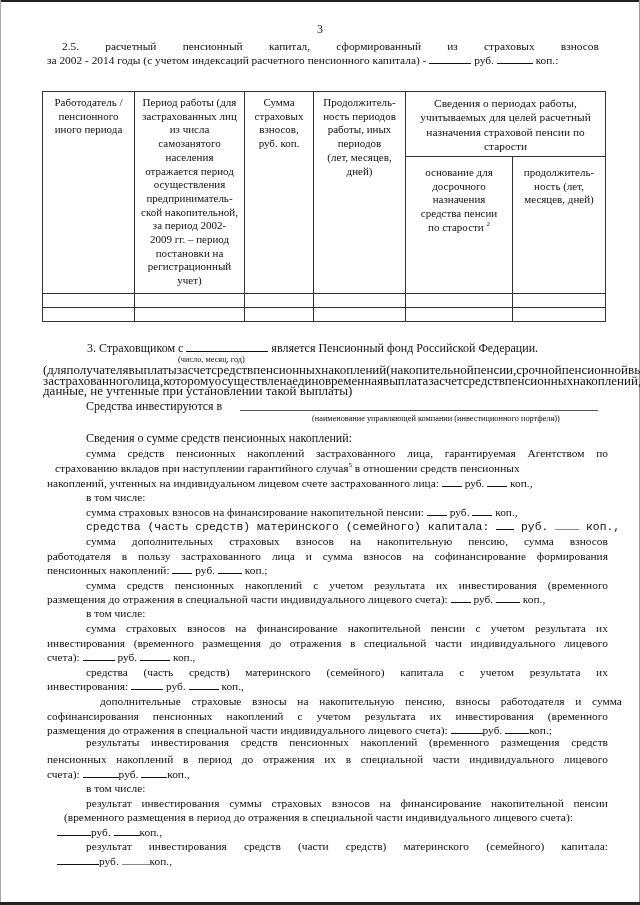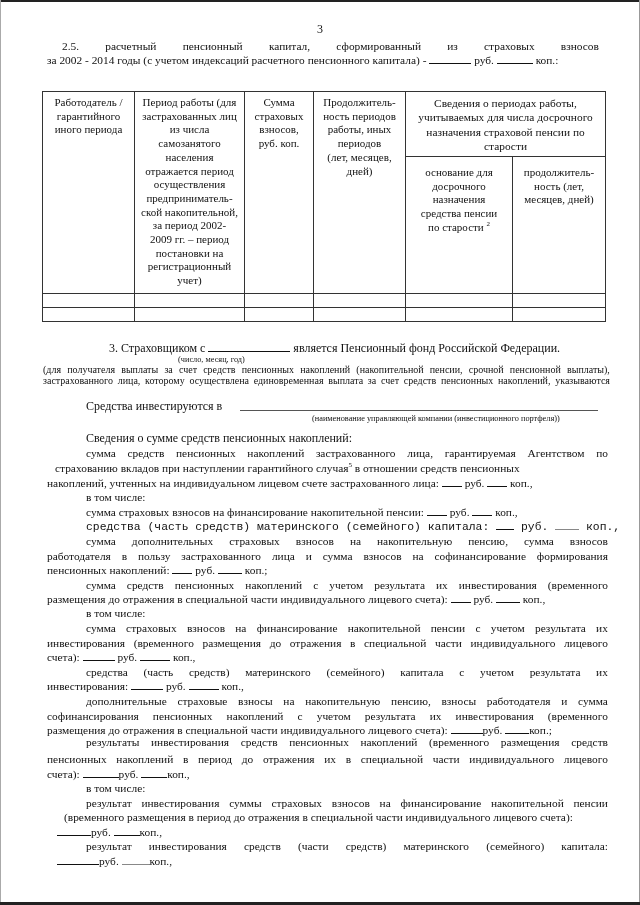--- a/index.html
+++ b/index.html
@@ -81,7 +81,7 @@
       <tr style="height:65px">
     <td rowspan="2">
       <span class="line" style="display:block">Работодатель /</span>
-      <span class="line" style="display:block">гарантийного</span>
+      <span class="line" style="display:block">пенсионного</span>
       <span class="line" style="display:block">иного периода</span>
     </td>
     <td rowspan="2">

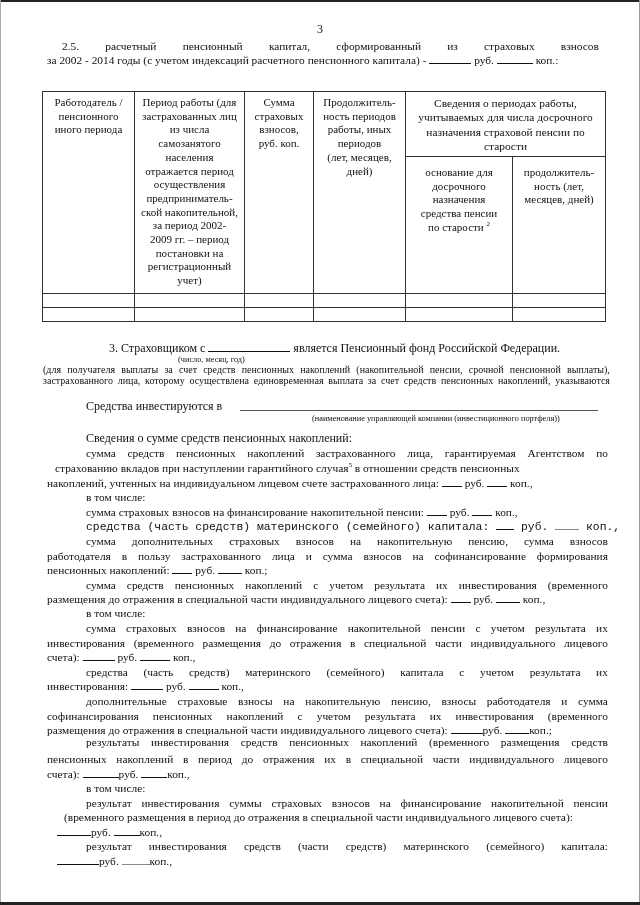--- a/index.html
+++ b/index.html
@@ -116,7 +116,7 @@
     </td>
     <td colspan="2" style="font-size:11.4px; line-height:14.4px;">
       <span style="display:block">Сведения о периодах работы,</span>
-      <span style="display:block">учитываемых для числа досрочного</span>
+      <span style="display:block">учитываемых для целей расчетный</span>
       <span style="display:block">назначения страховой пенсии по</span>
       <span style="display:block">старости</span>
     </td>

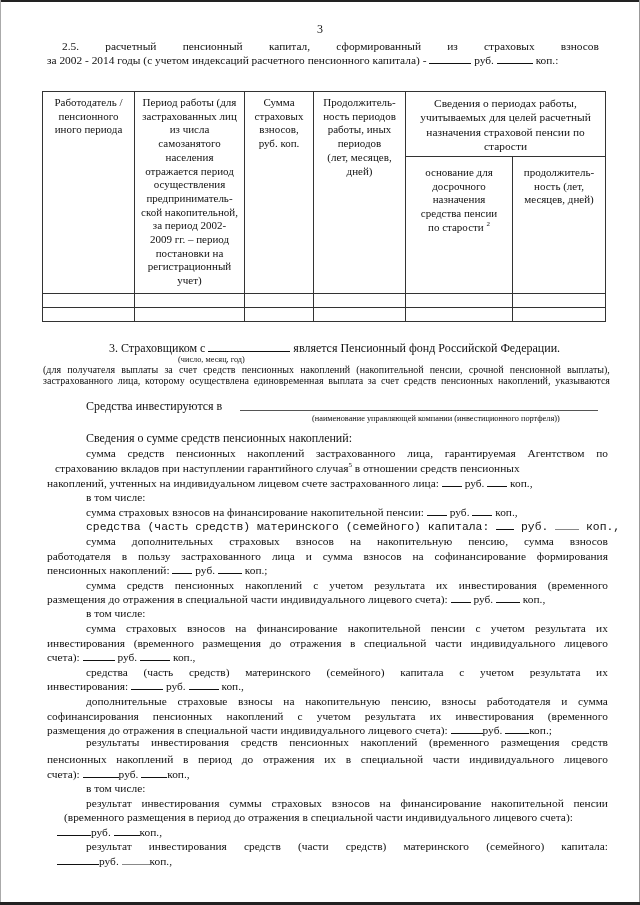--- a/index.html
+++ b/index.html
@@ -157,7 +157,7 @@
 </tbody>
   </table>
 
-<div class="para" style="left:87px; top:341px; width:520px; font-size:12px;margin-left:22px;">
+<div class="para" style="left:87px; top:341px; width:520px; font-size:12px;">
   <span class="line">
     <span>3. Страховщиком с</span>
     <span class="blank" style="width:82px"></span>

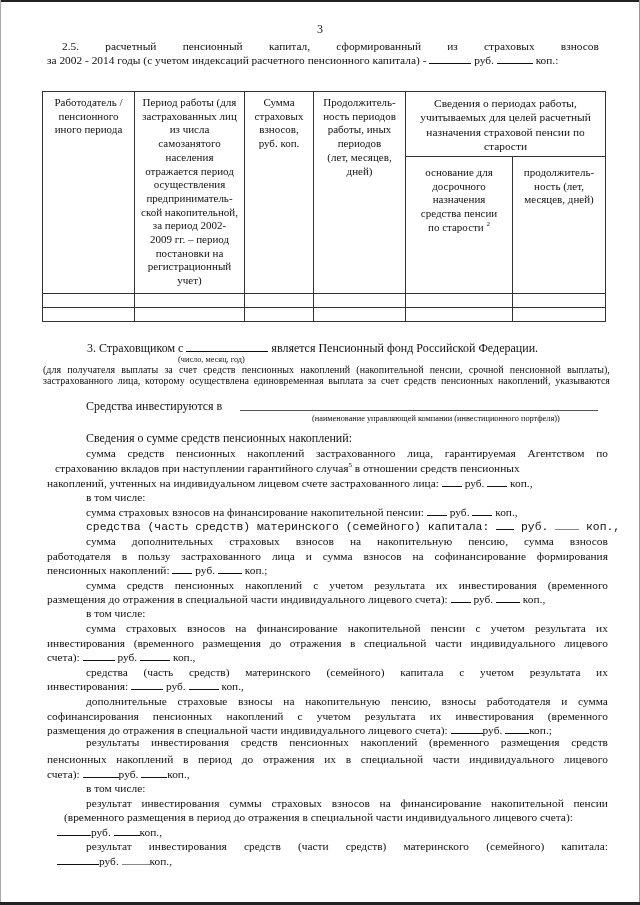--- a/index.html
+++ b/index.html
@@ -32,7 +32,7 @@
   }
   table.periods tr.body-row td { height: 13px; padding: 0; }
 
-  .small { font-size: 10px; line-height: 10.5px; }
+  .small { font-size: 13px; line-height: 10.5px; }
   .tiny-caption { font-size: 8.3px; }
   sup { font-size: 7px; vertical-align: super; line-height: 0; }
 </style>

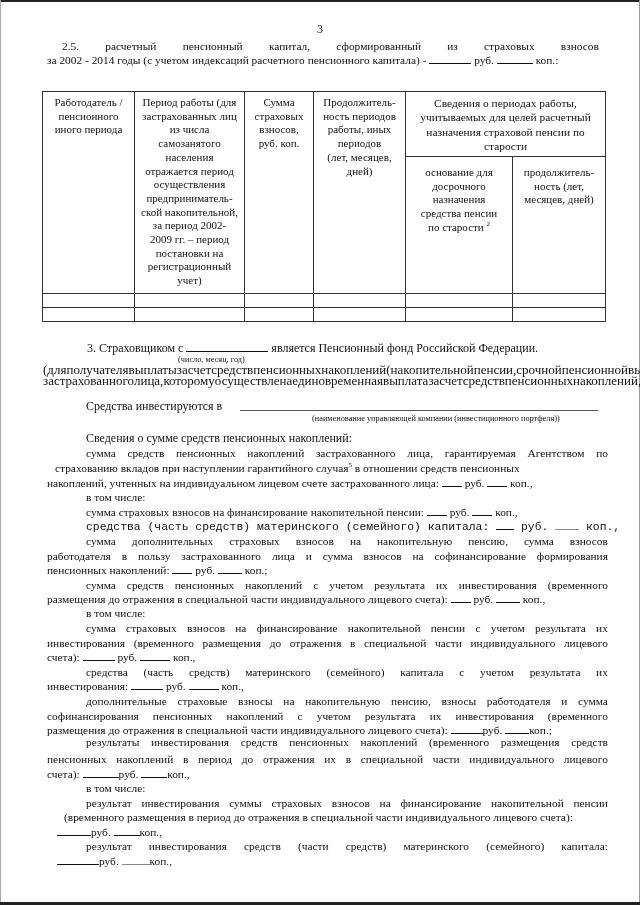--- a/index.html
+++ b/index.html
@@ -196,6 +196,7 @@
       <span>накоплений,</span>
       <span>указываются</span>
     </span>
+  <span class="line">данные, не учтенные при установлении такой выплаты)</span>
 </div>
 
 <div class="abs" style="left:86px; top:399px; font-size:12px;">Средства инвестируются в</div>

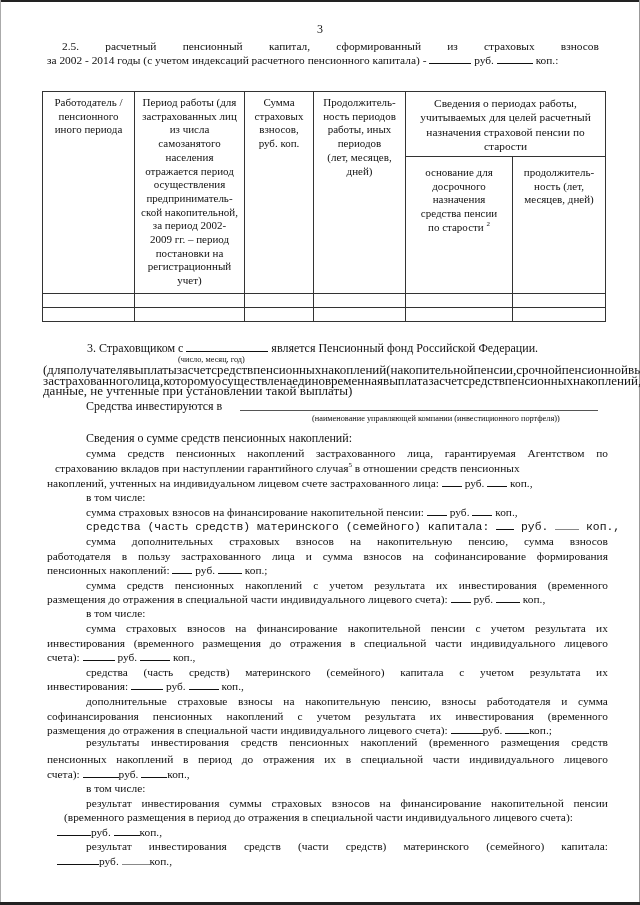--- a/index.html
+++ b/index.html
@@ -386,7 +386,7 @@
   </span>
 </div>
 
-<div class="para" style="left:86px; top:694px; width:522px;">
+<div class="para" style="left:100px; top:694px; width:522px;">
   <span class="jline">
       <span>дополнительные</span>
       <span>страховые</span>

